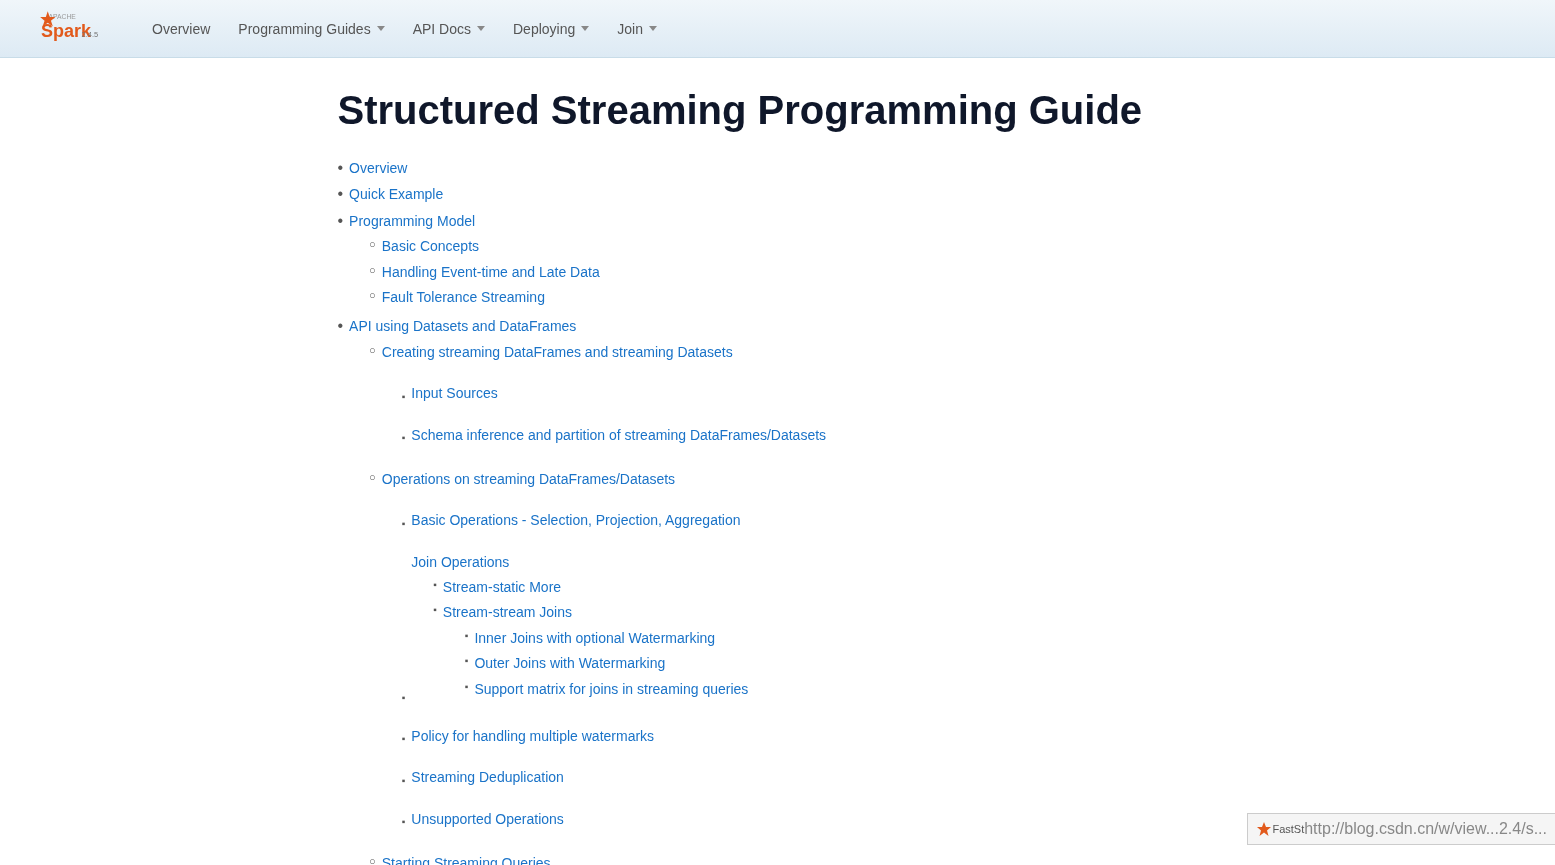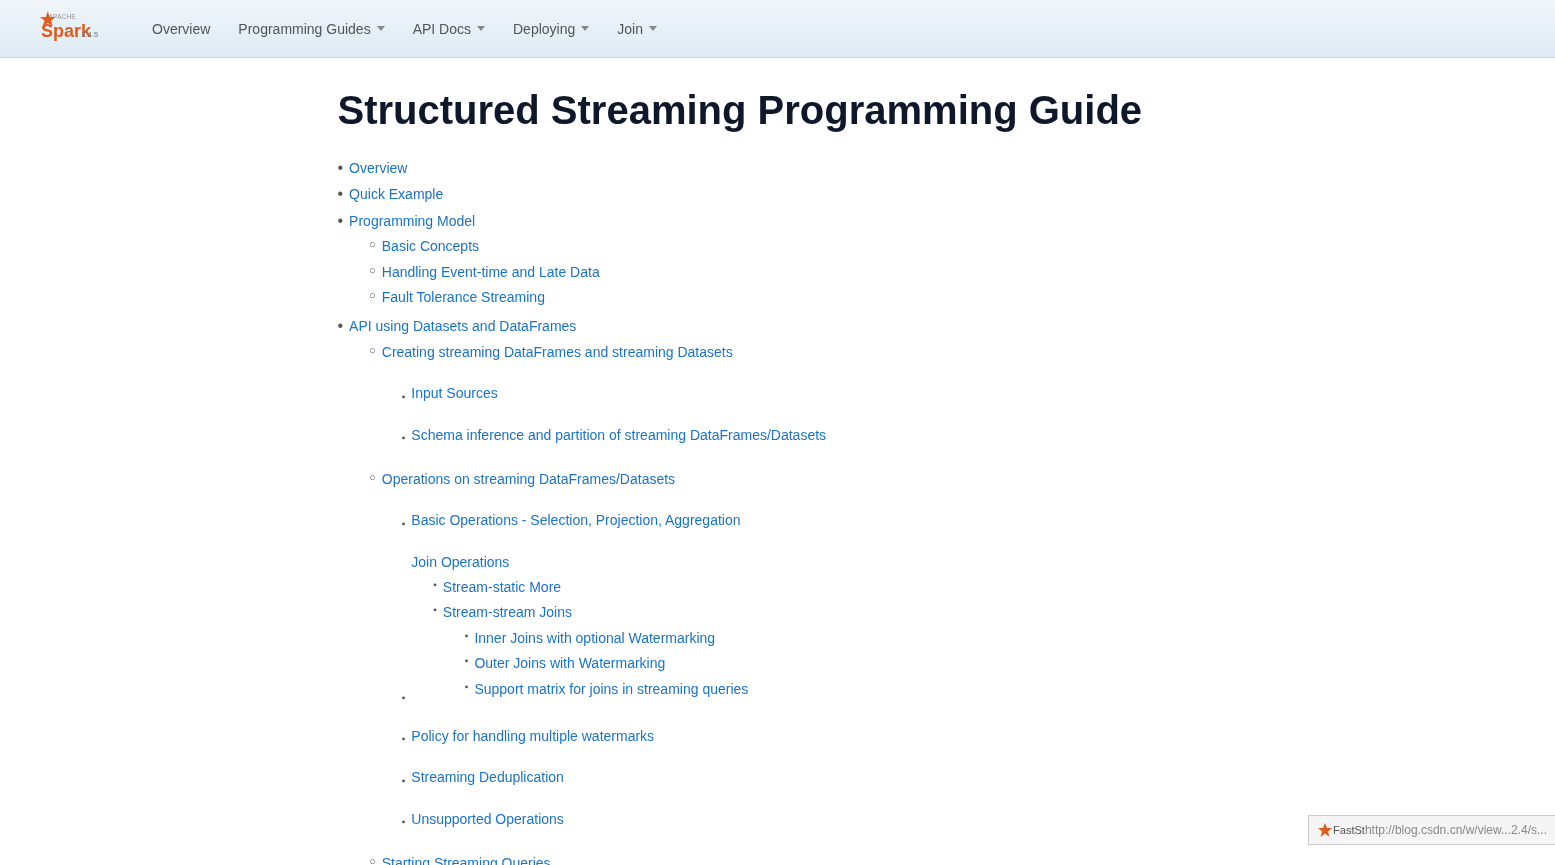--- a/index.html
+++ b/index.html
@@ -166,7 +166,7 @@
       height: 16px;
     }
     .corner-widget-url {
-      font-size: 12px;
+      font-size: 16px;
       color: #888;
     }
   </style>

